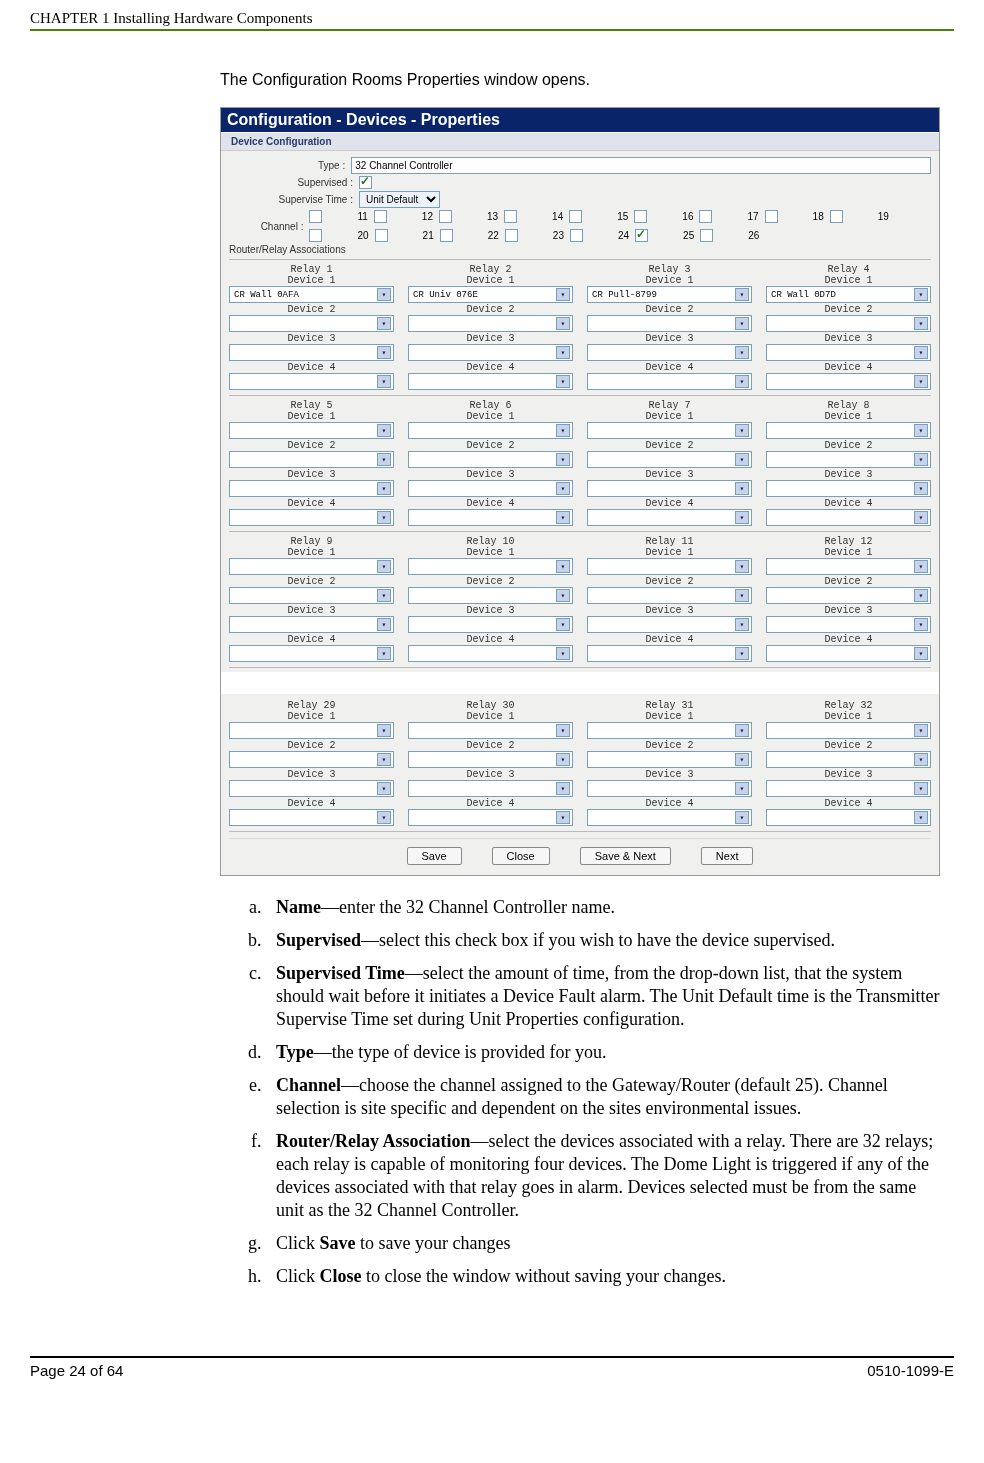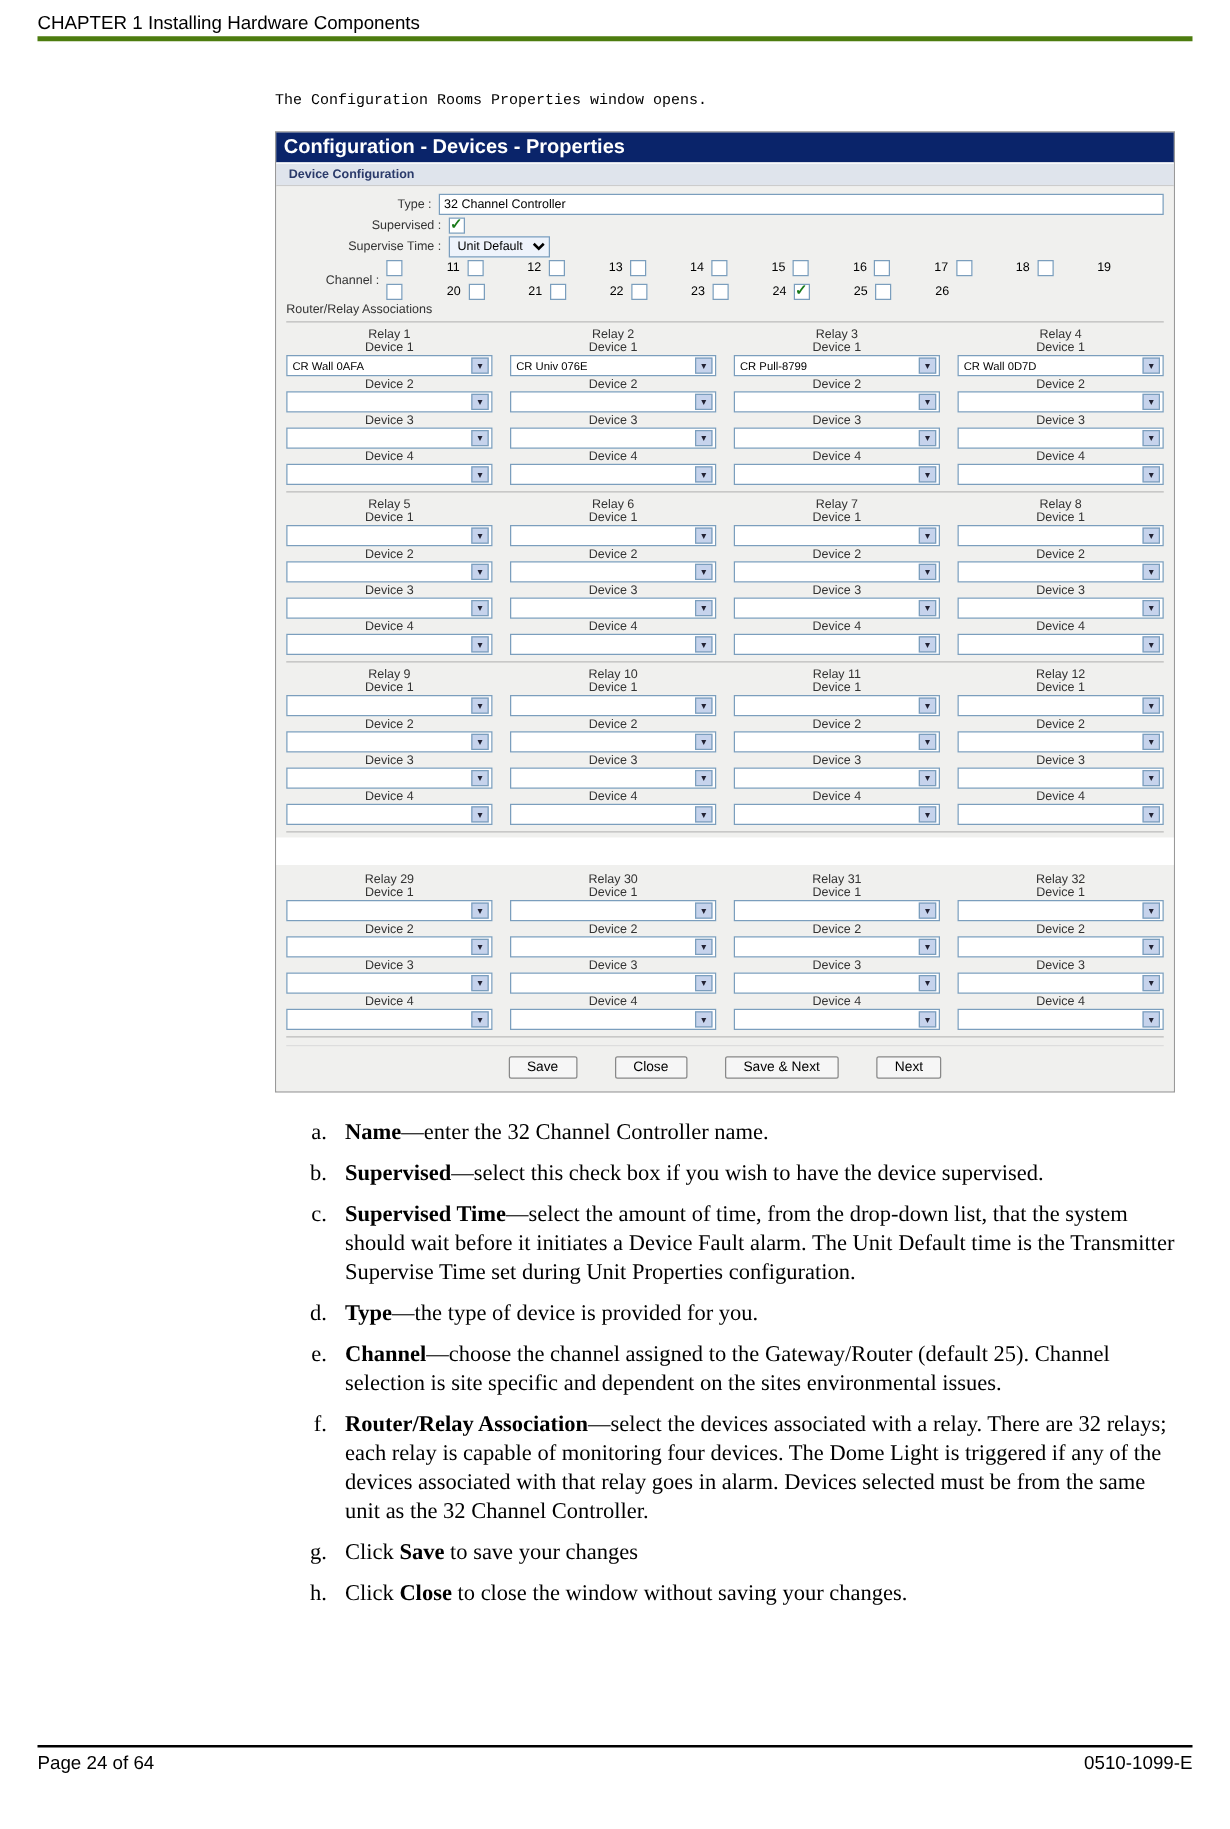--- a/index.html
+++ b/index.html
@@ -17,8 +17,9 @@
   .header-chapter {
     font-size: 15px;
     padding-bottom: 2px;
-    border-bottom: 4px solid #4d7c0f;
+    border-bottom: 2px solid #4d7c0f;
     margin-bottom: 40px;
+    font-family: Liberation Serif, serif;
   }
   .content {
     margin-left: 190px;

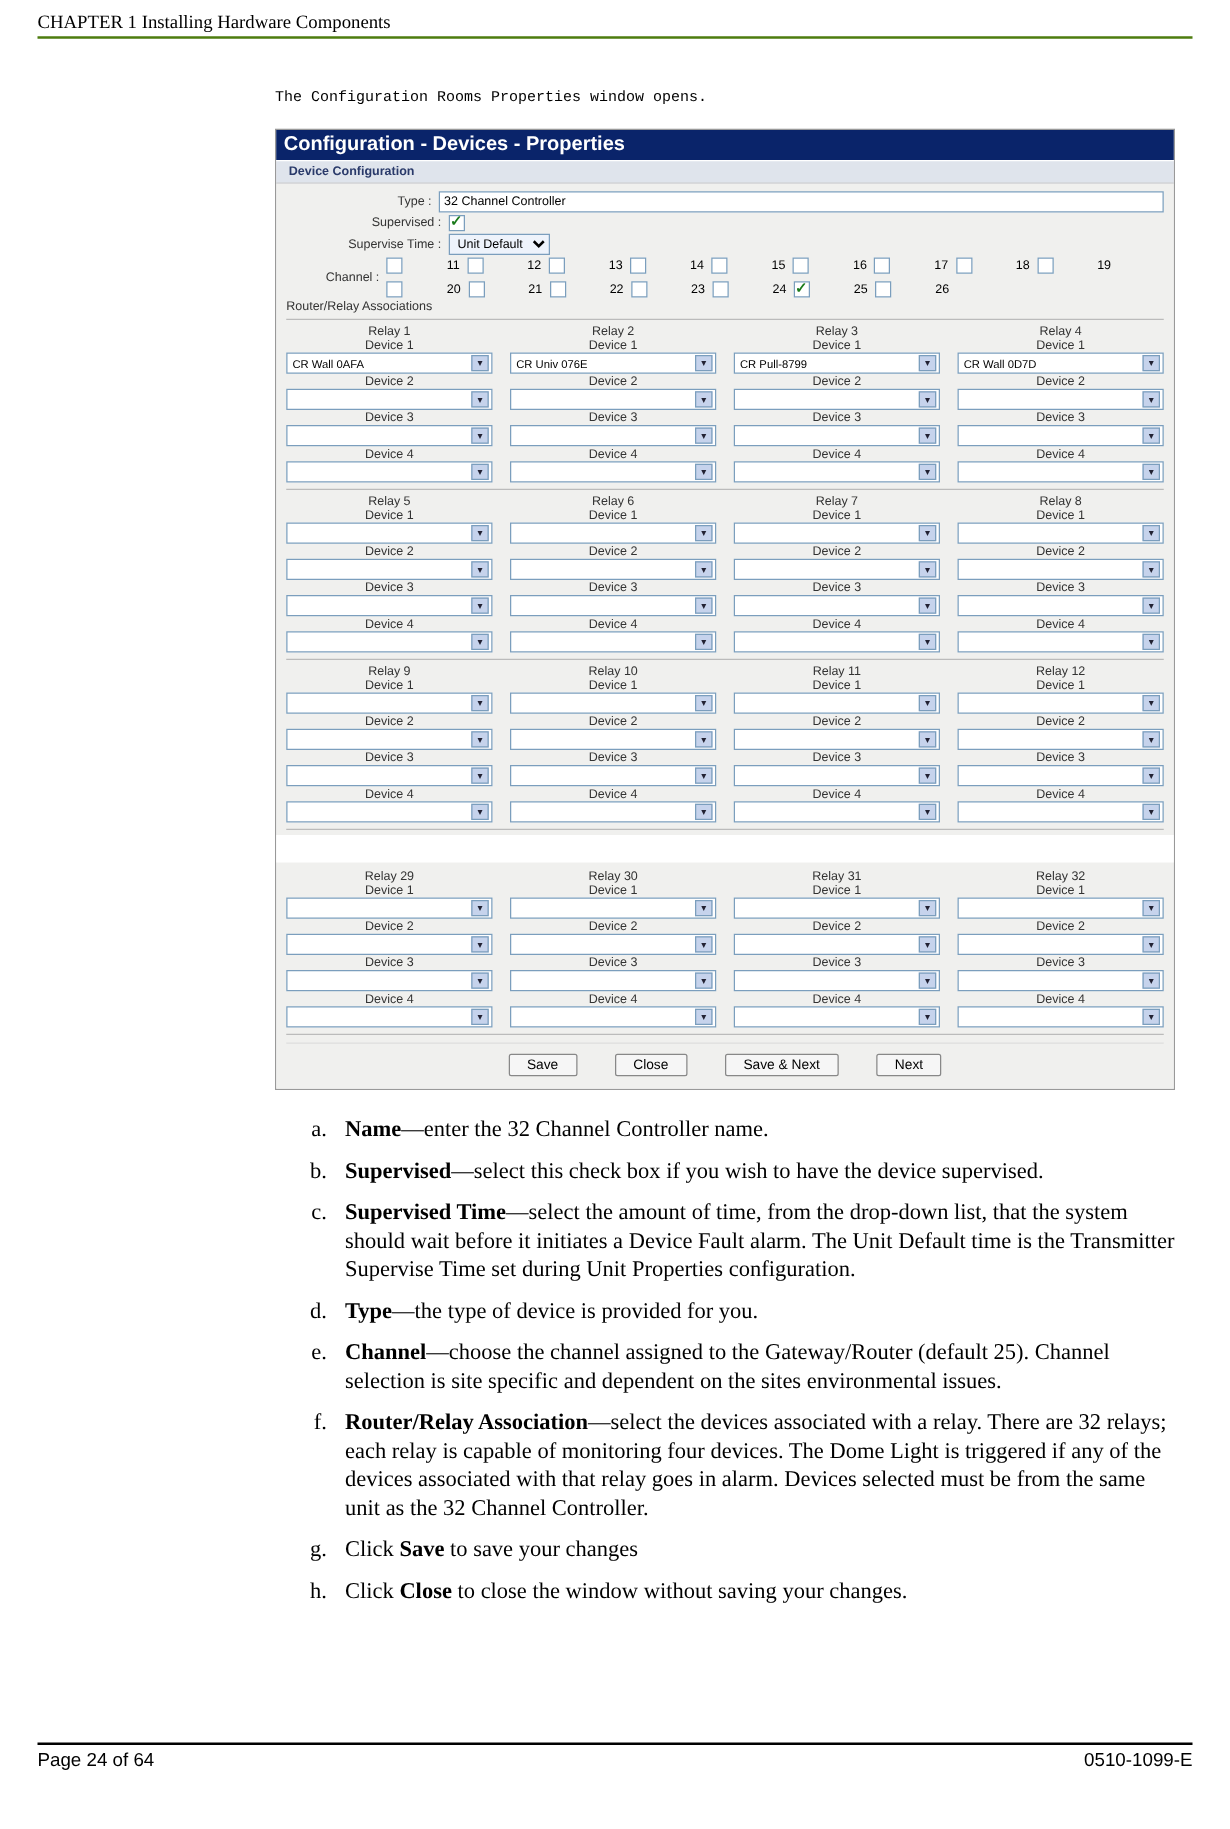--- a/index.html
+++ b/index.html
@@ -26,8 +26,8 @@
     margin-right: 10px;
   }
   .intro {
-    font-family: Liberation Mono, monospace;
-    font-size: 12px;
+    font-family: Liberation Sans, sans-serif;
+    font-size: 16px;
     margin-bottom: 18px;
   }
   

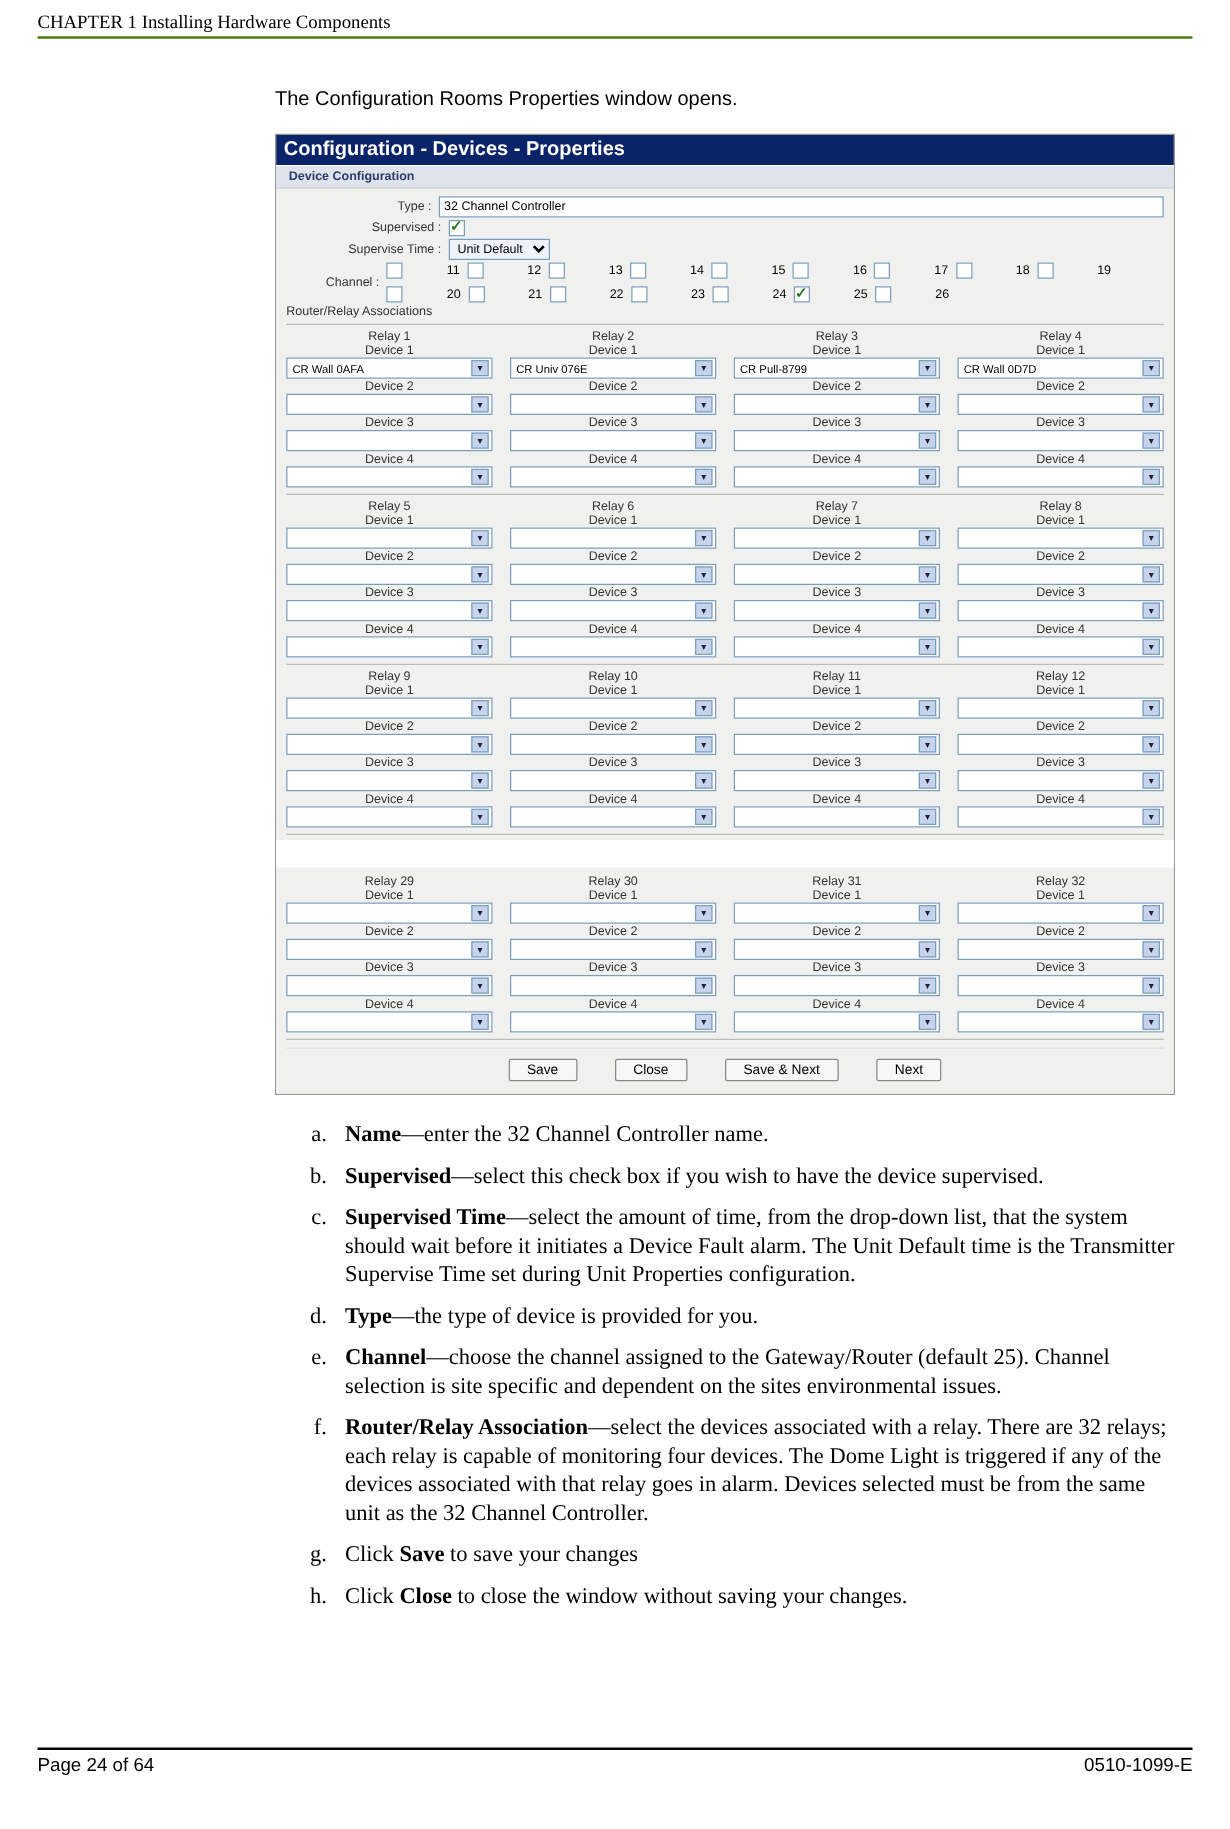--- a/index.html
+++ b/index.html
@@ -116,6 +116,7 @@
     display: grid;
     grid-template-columns: repeat(4, 1fr);
     gap: 0 14px;
+    font-family: Liberation Mono, monospace;
   }
   .relay-col {}
   .relay-head {

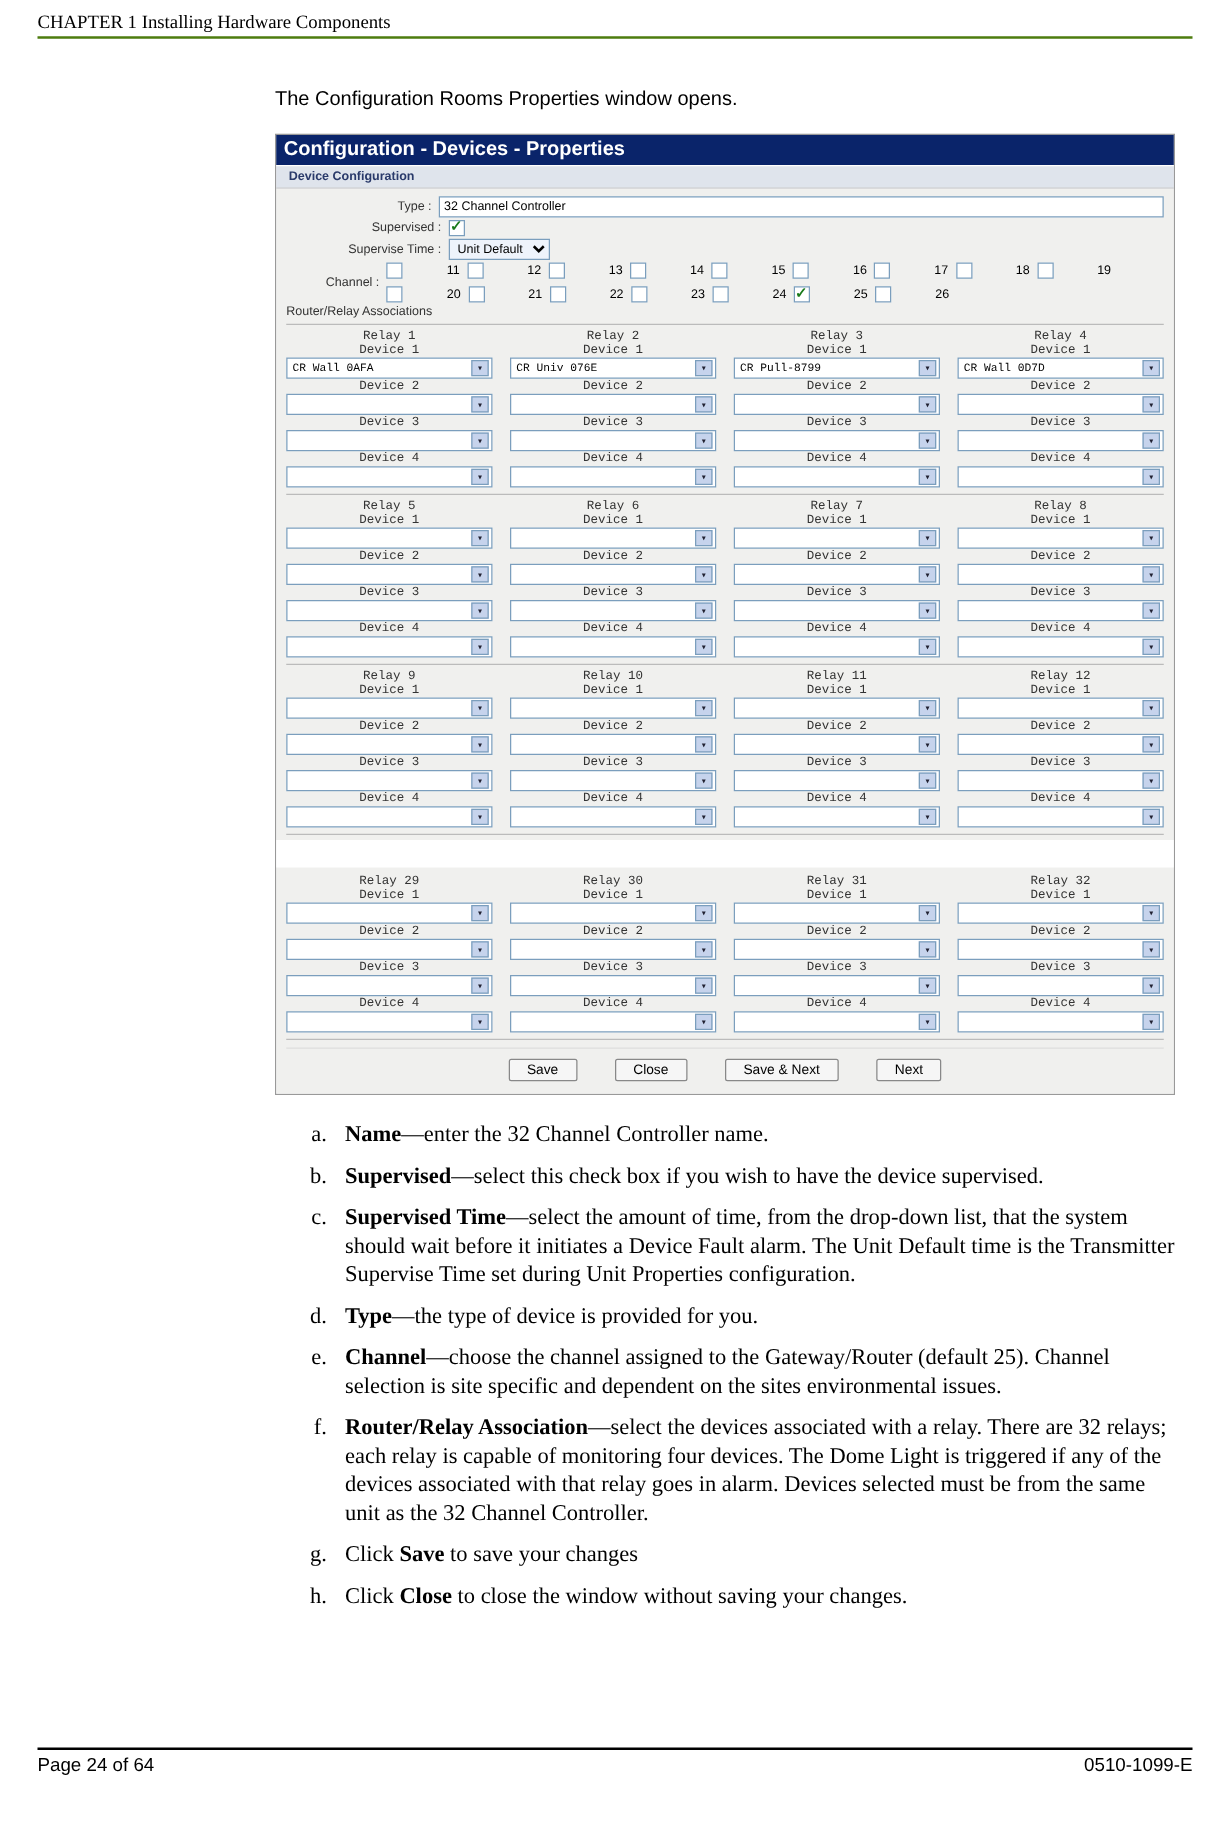--- a/index.html
+++ b/index.html
@@ -179,7 +179,7 @@
   }
   .footer {
     border-top: 2px solid #000;
-    margin-top: 110px;
+    margin-top: 68px;
     padding-top: 4px;
     display: flex;
     justify-content: space-between;

